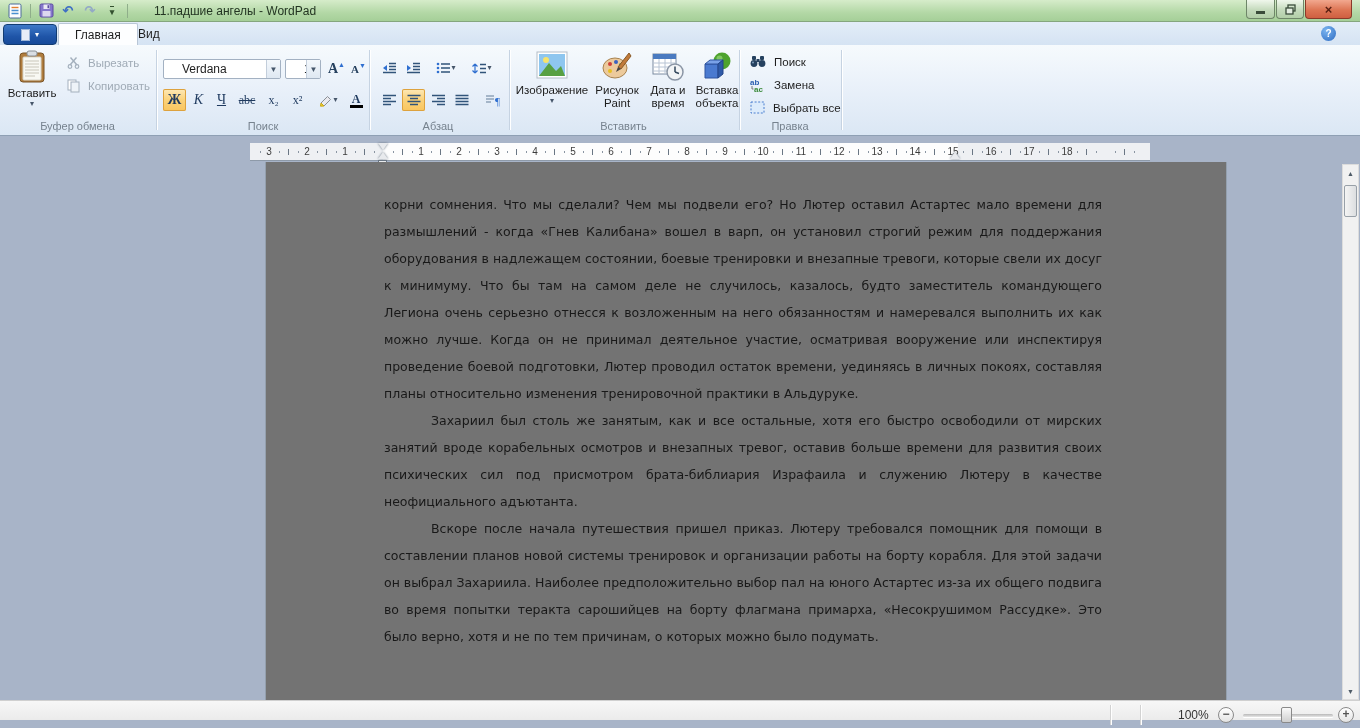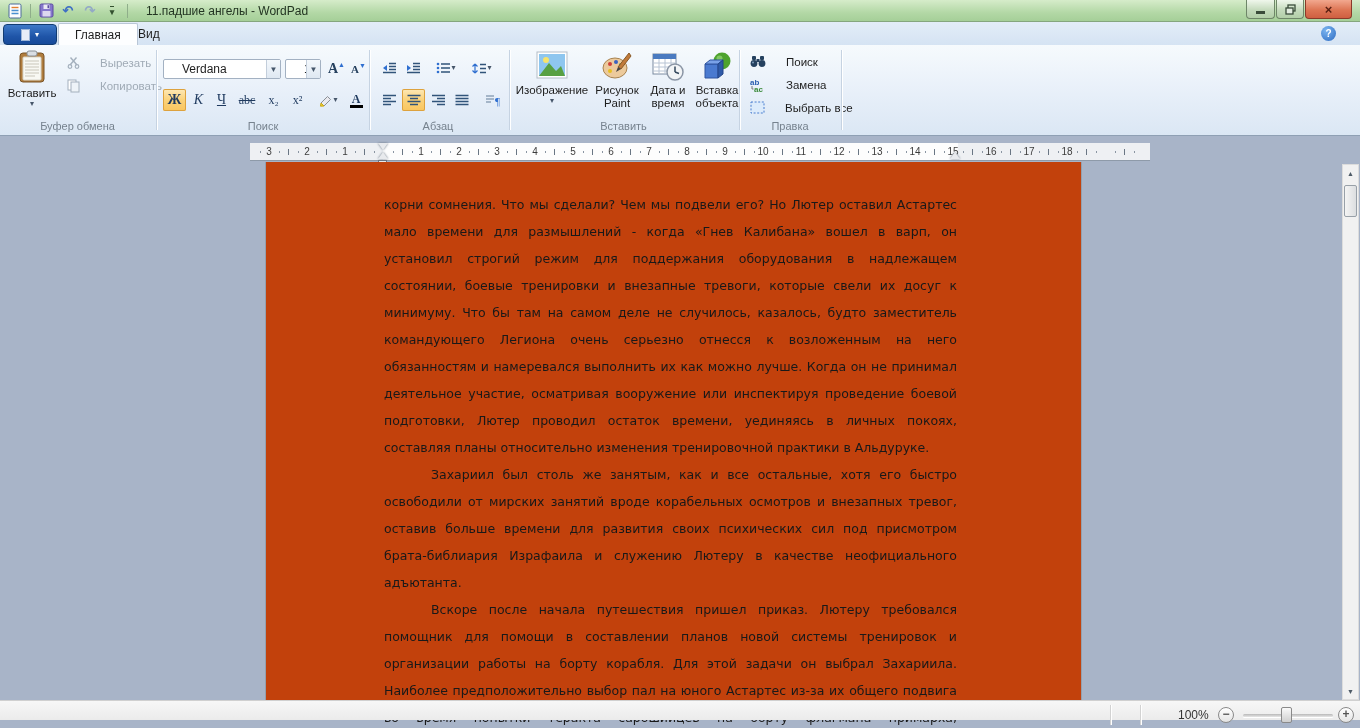--- a/index.html
+++ b/index.html
@@ -17,7 +17,7 @@
     font-size:13px;font-weight:bold;}
   .undo-glyph{color:#3f6fc4;} .redo-glyph{color:#93a9c6;}
   .qat-caret{font-size:9px;color:#33502f;border-top:1px solid #33502f;line-height:8px;padding-top:1px;}
-  .wtitle{font-size:12px;color:#233522;margin-left:14px;white-space:nowrap;}
+  .wtitle{font-size:12px;color:#233522;margin-left:22px;white-space:nowrap;}
   .winbtns{position:absolute;top:0;right:8px;display:flex;}
   .winbtn{height:19px;border:1px solid #6e8668;border-top:none;border-radius:0 0 4px 4px;
     background:linear-gradient(#f0f7ec,#c4dabc 55%,#b2cfa8);

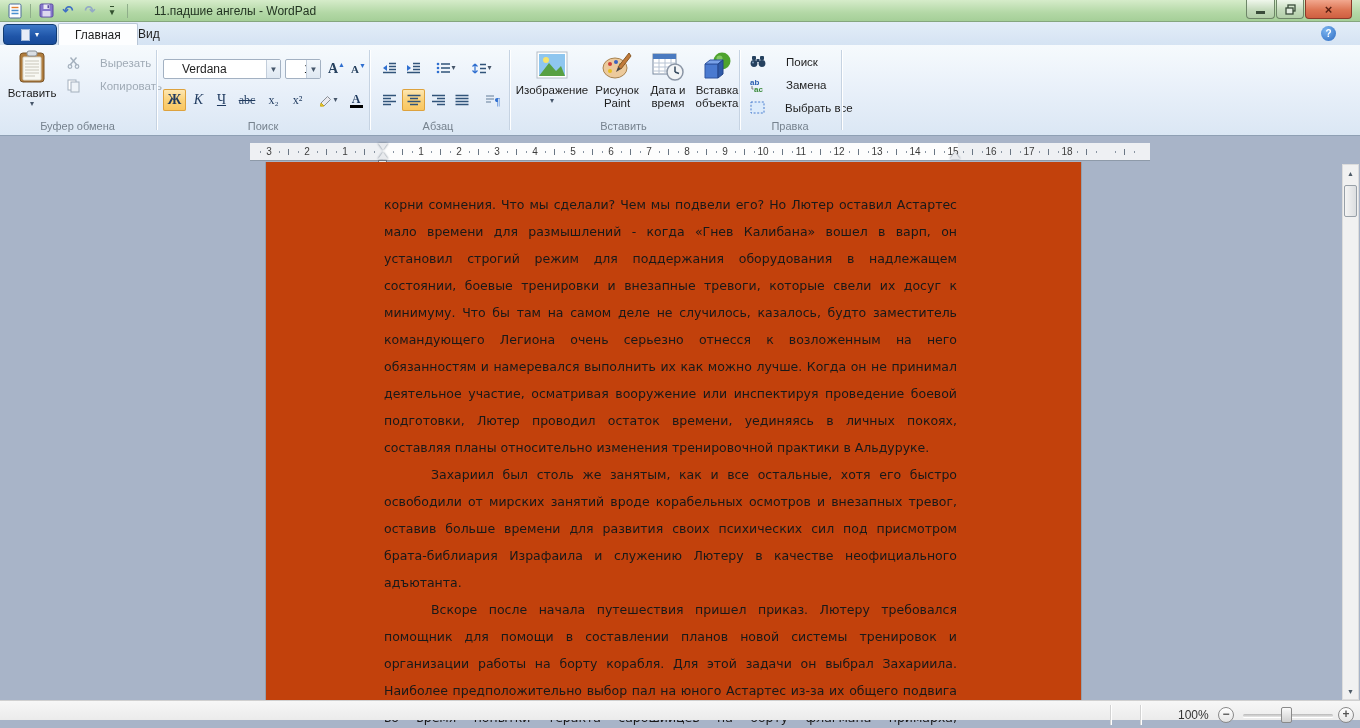--- a/index.html
+++ b/index.html
@@ -53,7 +53,7 @@
   .gsep{position:absolute;top:5px;height:80px;width:1px;background:#c6d3e2;
     box-shadow:1px 0 0 #ffffff;}
   .glabel{position:absolute;bottom:3px;font-size:11px;color:#76828e;text-align:center;}
-  .rbtn{position:absolute;display:flex;align-items:center;gap:20px;font-size:11.5px;color:#1e1e1e;
+  .rbtn{position:absolute;display:flex;align-items:center;gap:8px;font-size:11.5px;color:#1e1e1e;
     padding:1px 3px;border-radius:2px;}
   .rbtn.disabled{color:#a0abb6;}
   .hl{background:linear-gradient(#fde9b8,#fbd27a 50%,#f9c55e);

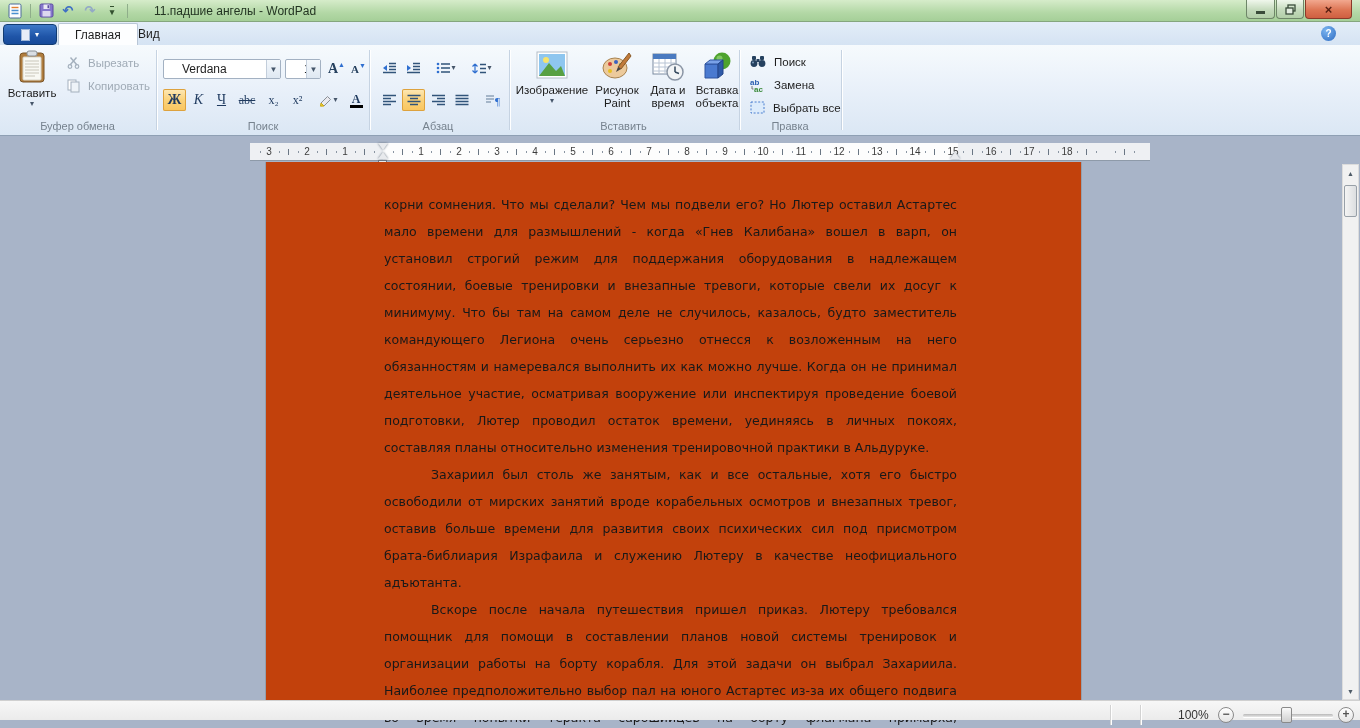--- a/index.html
+++ b/index.html
@@ -89,7 +89,7 @@
     border-bottom:7px solid #e8eaed;filter:drop-shadow(0 0 1px #6a7684);margin-top:2px;}
   .box-ind{width:9px;height:6px;background:#e8eaed;border:1px solid #6a7684;margin-top:1px;margin-left:0px;}
 
-  .page{position:absolute;left:265px;top:26px;width:817px;height:538px;background:#c2410c;
+  .page{position:absolute;left:265px;top:26px;width:962px;height:538px;background:#737373;
     border-left:1px solid #94a0ae;border-right:1px solid #94a0ae;}
   .textbody{position:absolute;left:118px;right:124px;top:29px;
     font-family:"DejaVu Sans",sans-serif;font-size:12.5px;line-height:27px;color:#191919;

